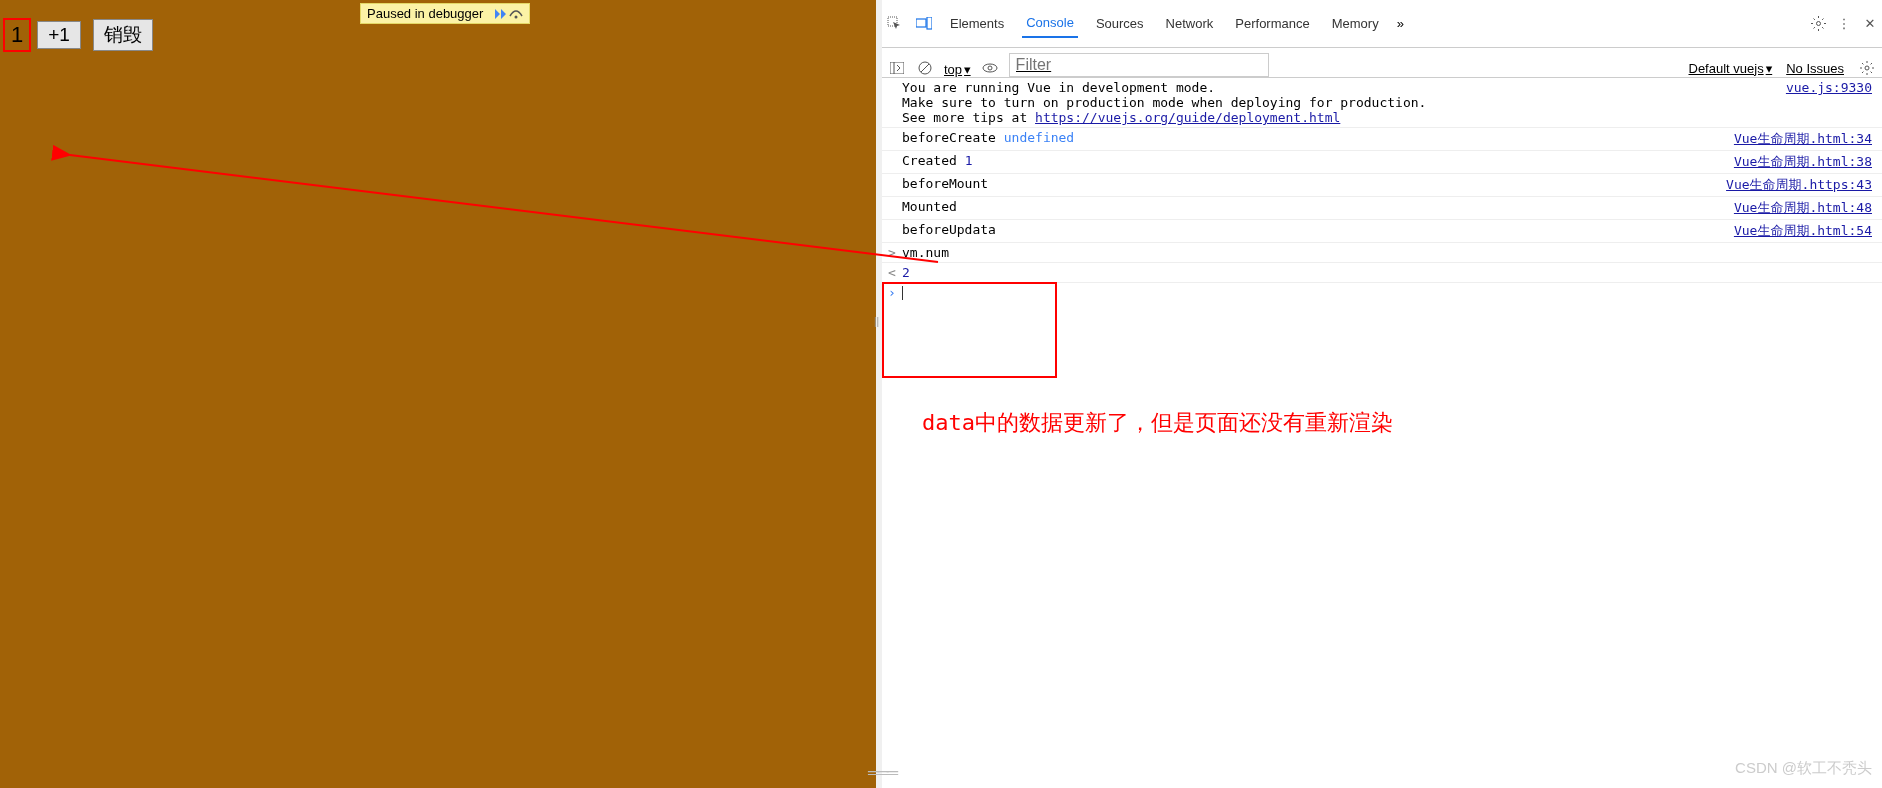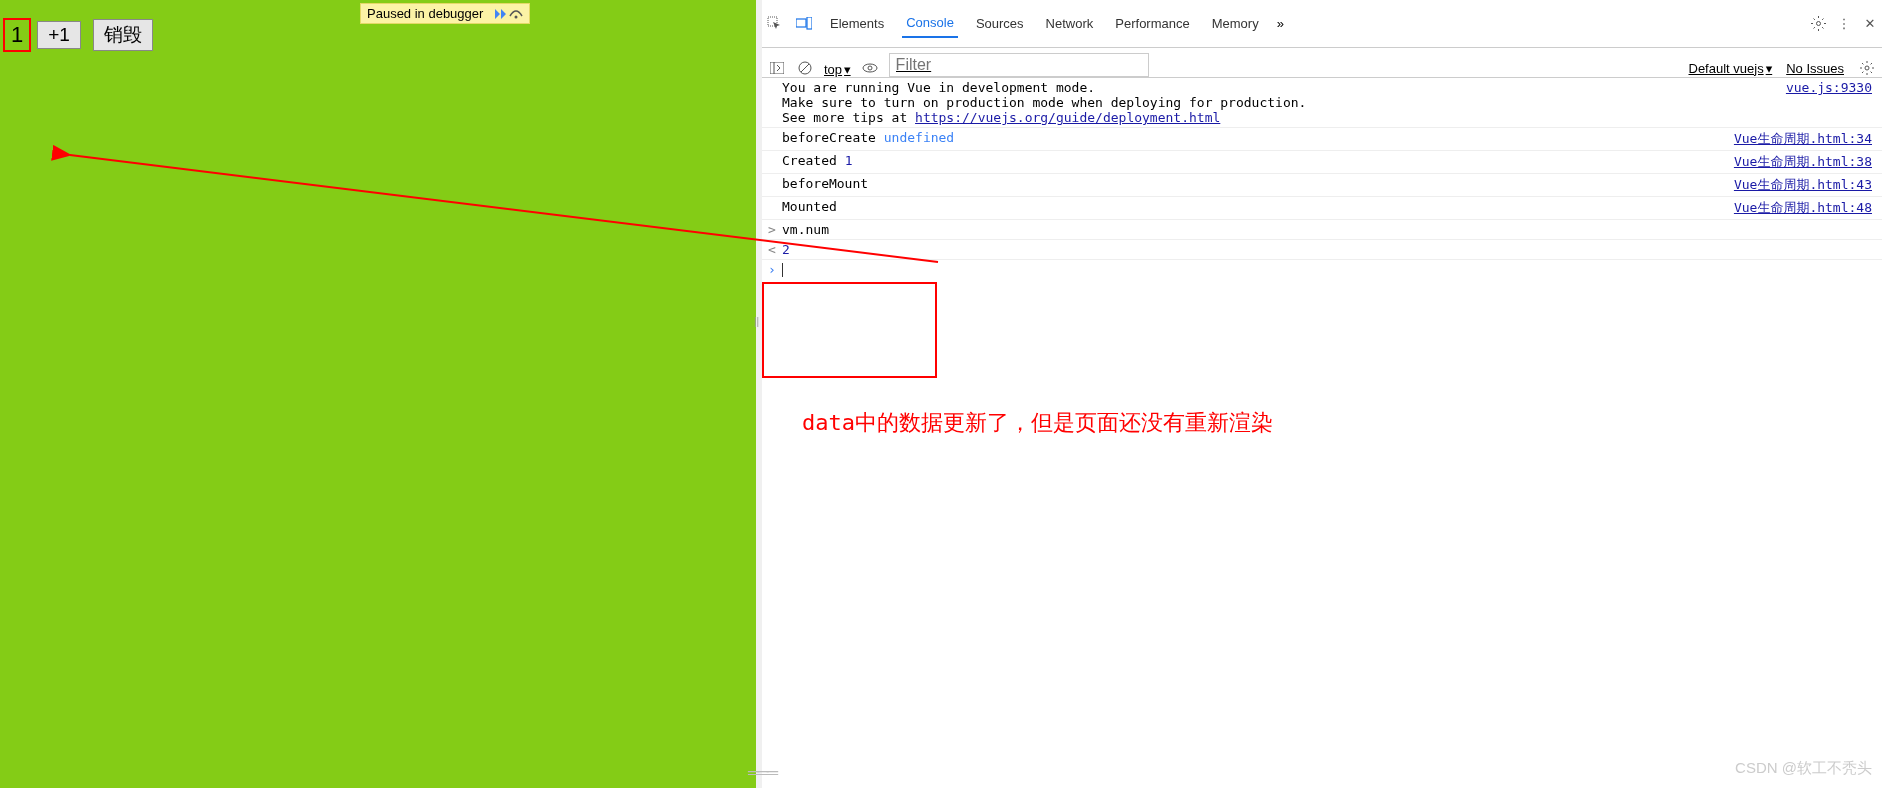--- a/index.html
+++ b/index.html
@@ -4,7 +4,7 @@
 <style>
 * { box-sizing: border-box; margin: 0; padding: 0; }
 body { font-family: Arial, sans-serif; width: 1882px; height: 788px; display: flex; overflow: hidden; position: relative; }
-.left-pane { width: 756px; background: #84cc16; position: relative; }
+.left-pane { width: 876px; background: #a16207; position: relative; }
 .debug-banner { position: absolute; top: 3px; left: 360px; background: #fcf3a6; border: 1px solid #e4d967; font-size: 13px; padding: 2px 6px; display: flex; align-items: center; gap: 6px; }
 .debug-banner .controls { display: flex; gap: 2px; margin-left: 4px; }
 .debug-btn { width: 14px; height: 14px; display: flex; align-items: center; justify-content: center; }

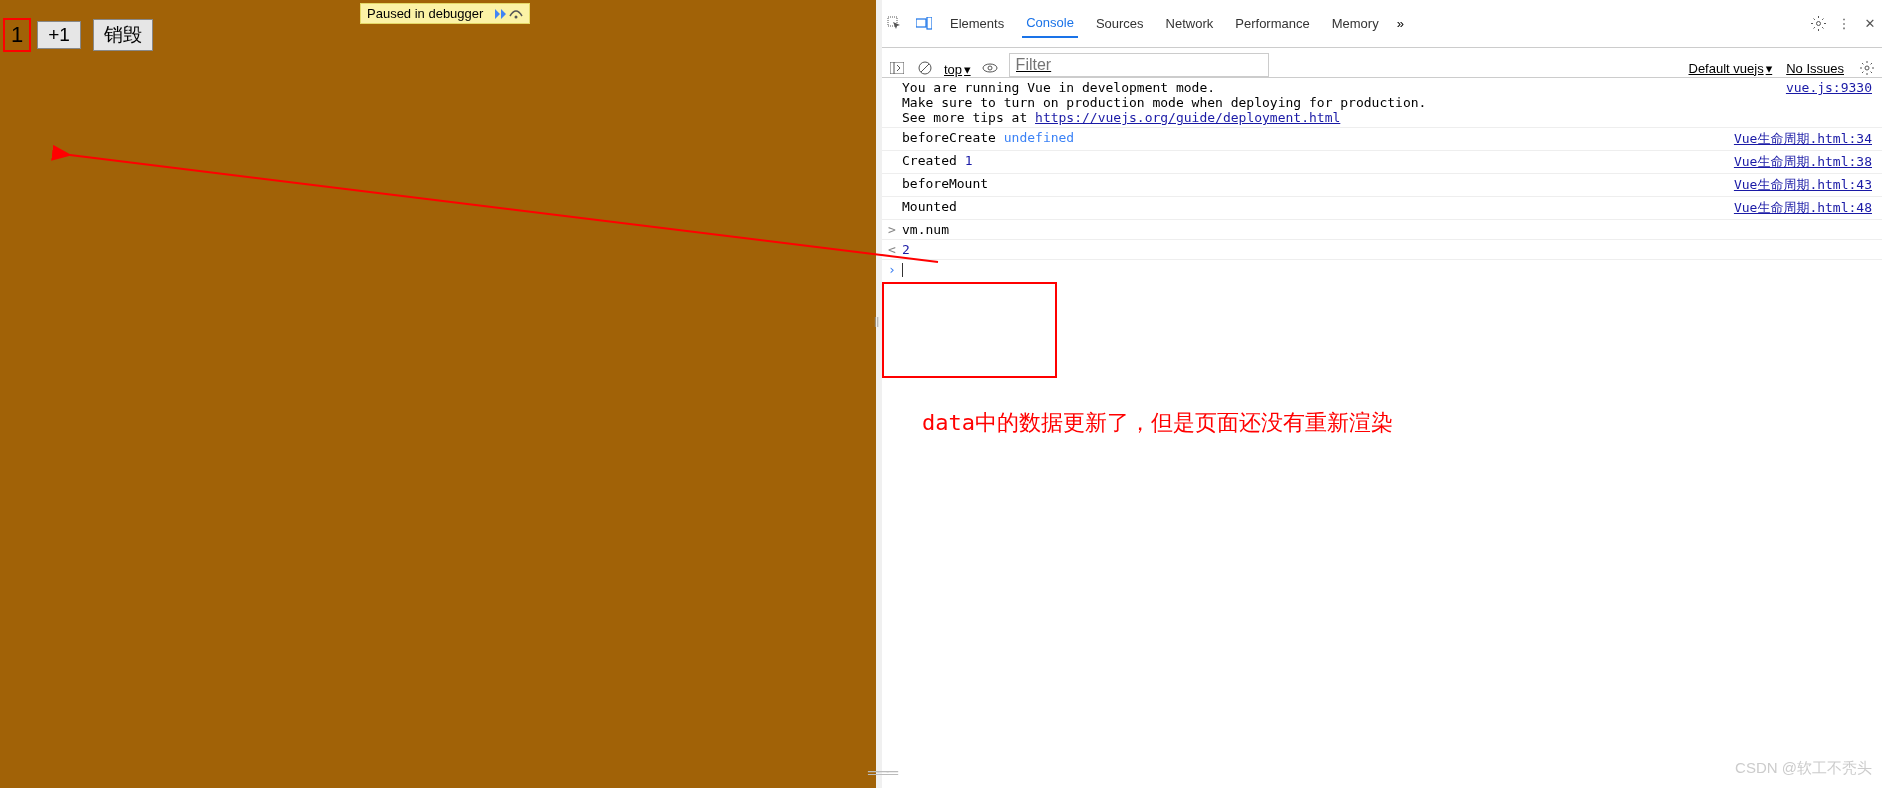--- a/index.html
+++ b/index.html
@@ -167,7 +167,7 @@
     </div>
     <div class="log-row">
       <span class="log-text">beforeMount</span>
-      <span class="link">Vue生命周期.html:43</span>
+      <span class="link">Vue生命周期.https:43</span>
     </div>
     <div class="log-row">
       <span class="log-text">Mounted</span>

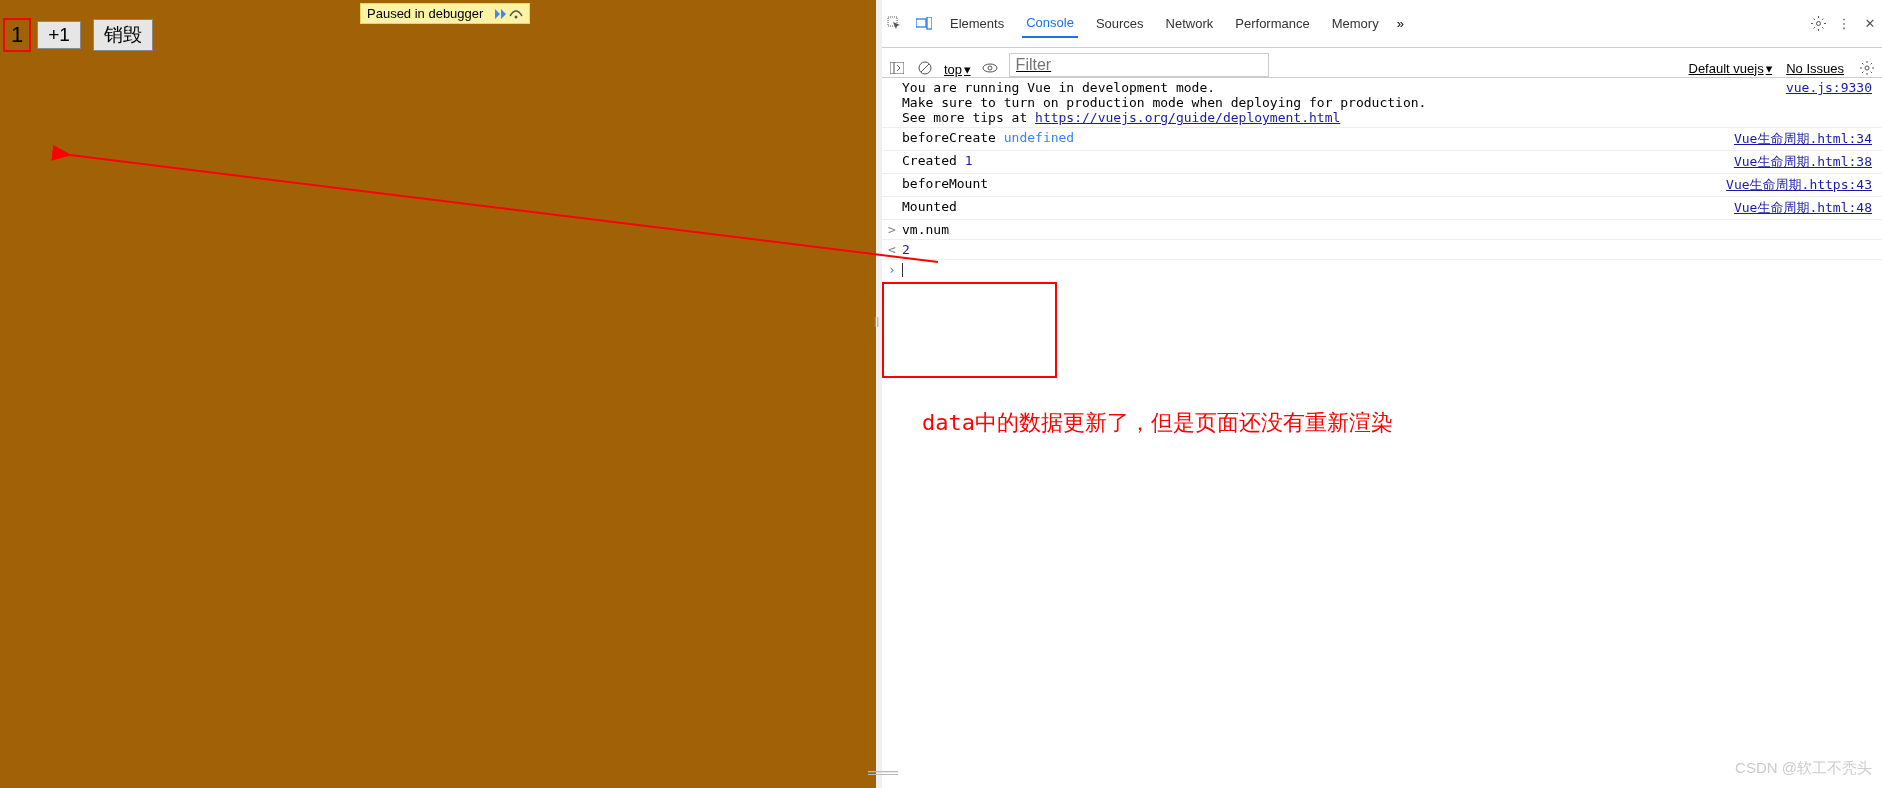--- a/index.html
+++ b/index.html
@@ -173,6 +173,10 @@
       <span class="log-text">Mounted</span>
       <span class="link">Vue生命周期.html:48</span>
     </div>
+    <div class="log-row">
+      <span class="log-text">beforeUpdata</span>
+      <span class="link">Vue生命周期.html:54</span>
+    </div>
     <div class="log-row" style="position:relative">
       <span class="marker" style="color:#888">&gt;</span>
       <span class="log-text">vm.num</span>

